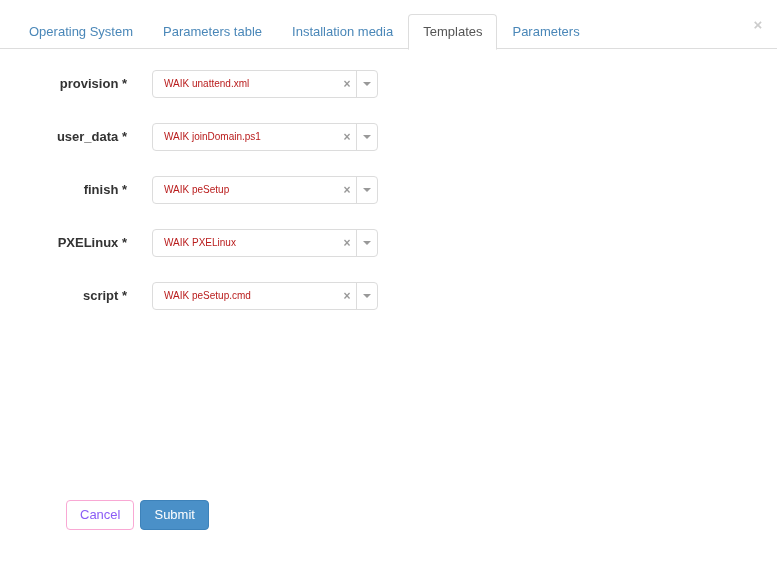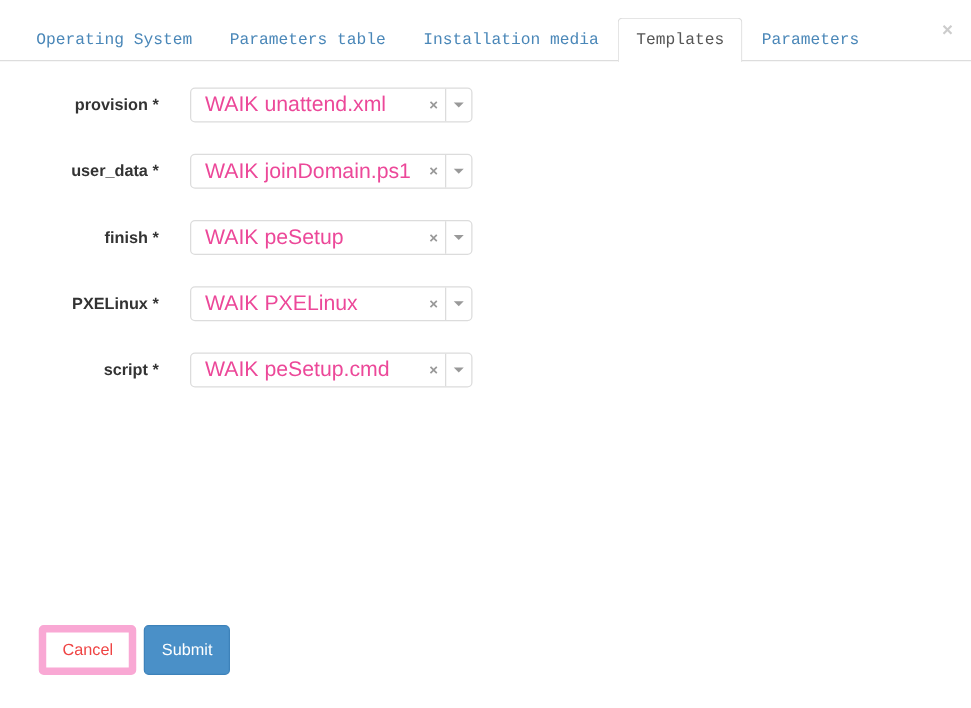--- a/index.html
+++ b/index.html
@@ -47,7 +47,6 @@
     list-style: none;
     display: flex;
     align-items: flex-end;
-    font-family: Liberation Mono, monospace;
   }
   .tab-bar::after {
     content: "";

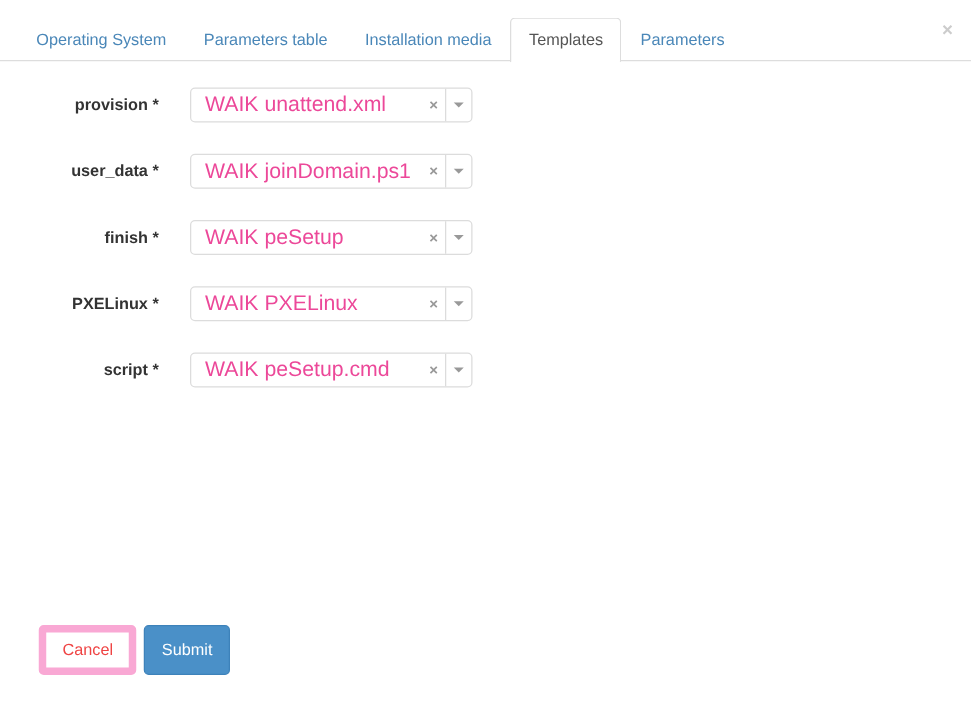--- a/index.html
+++ b/index.html
@@ -119,9 +119,9 @@
   .select2-value {
     flex: 1 1 auto;
     padding: 0 6px 0 11px;
-    font-size: 17px;
+    font-size: 10px;
     line-height: 26px;
-    color: #ec4899;
+    color: #b91c1c;
     white-space: nowrap;
     overflow: hidden;
     text-overflow: ellipsis;

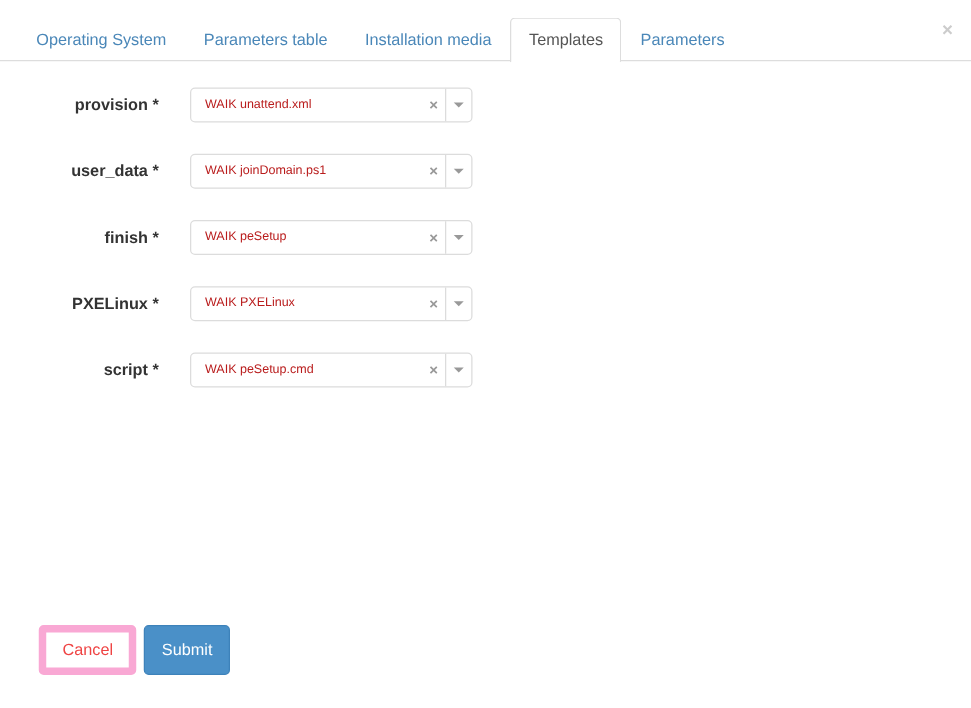--- a/index.html
+++ b/index.html
@@ -174,9 +174,10 @@
     cursor: pointer;
   }
   .btn-default {
-    color: #ef4444;
-    background: #ffffff;
-    border: 6px solid #f9a8d4;
+    color: #8b5cf6;
+    background: #ffffff;
+    border: 1px solid #f9a8d4;
+    margin-left: 35px;
   }
   .btn-primary {
     color: #ffffff;

